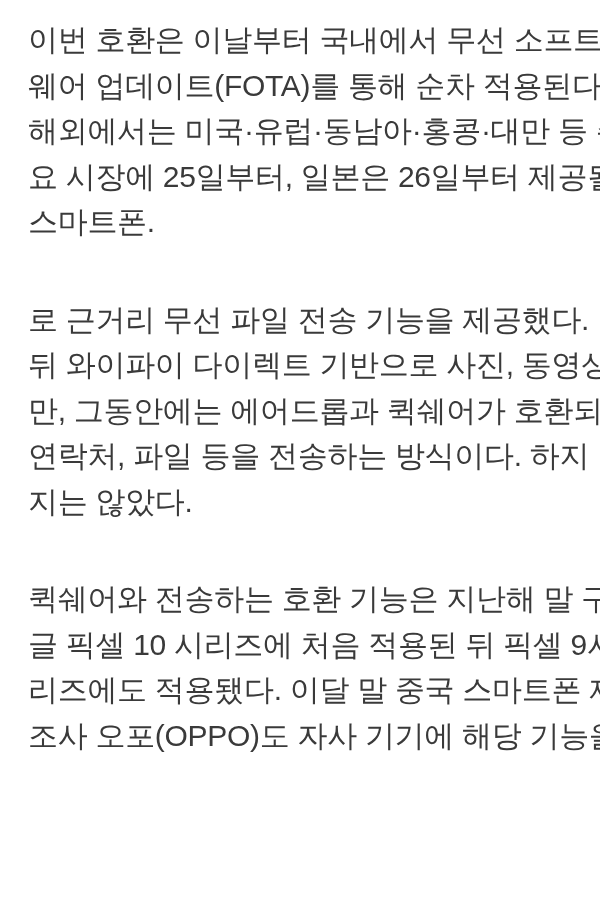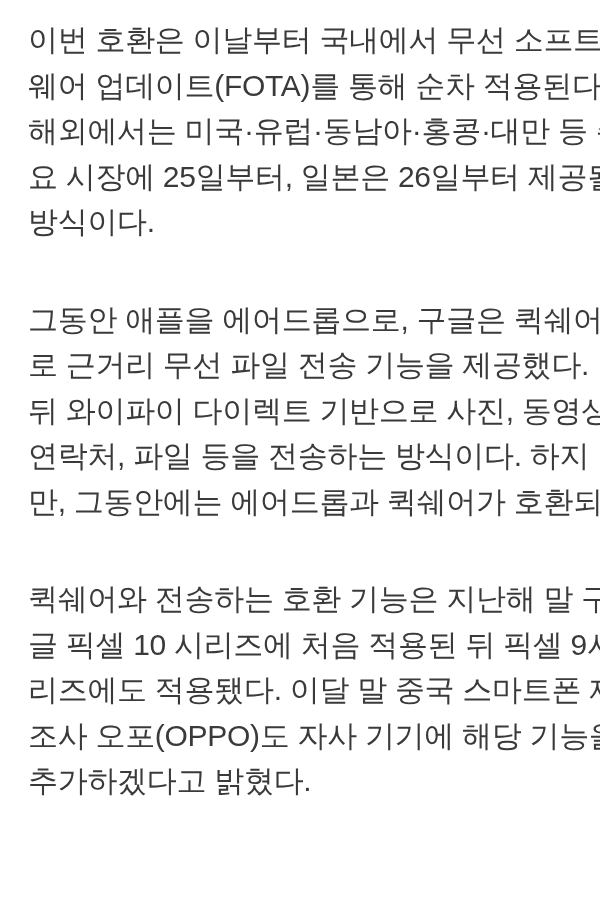--- a/index.html
+++ b/index.html
@@ -42,7 +42,7 @@
       <div class="line">웨어 업데이트(FOTA)를 통해 순차 적용된다.</div>
       <div class="line">해외에서는 미국·유럽·동남아·홍콩·대만 등 주</div>
       <div class="line">요 시장에 25일부터, 일본은 26일부터 제공될</div>
-      <div class="line">방식이다.</div>
+      <div class="line">스마트폰.</div>
     </div>
     <div class="para">
       <div class="line">그동안 애플을 에어드롭으로, 구글은 퀵쉐어</div>

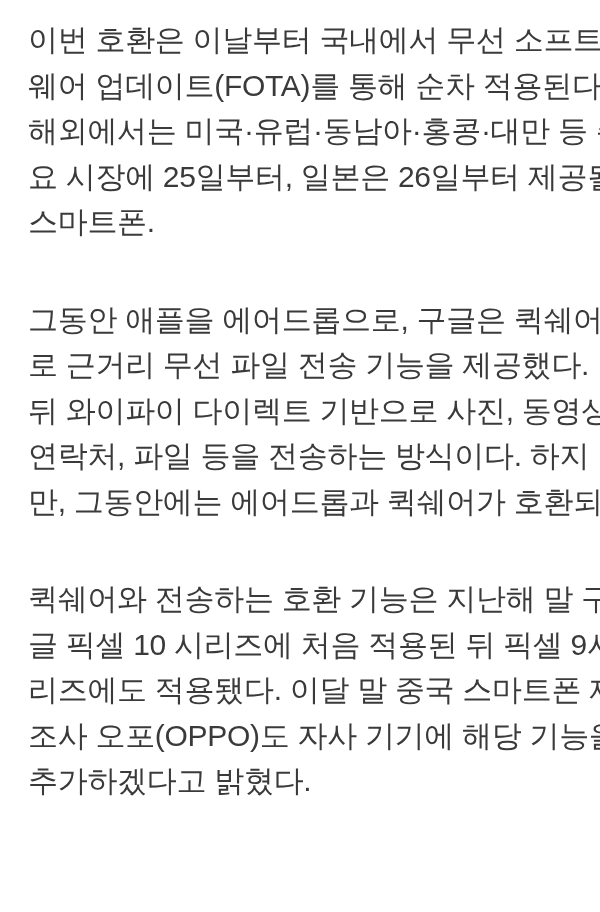--- a/index.html
+++ b/index.html
@@ -45,7 +45,6 @@
       <div class="line">스마트폰.</div>
     </div>
     <div class="para">
-      <div class="line">그동안 애플을 에어드롭으로, 구글은 퀵쉐어</div>
       <div class="line">로 근거리 무선 파일 전송 기능을 제공했다.</div>
       <div class="line">뒤 와이파이 다이렉트 기반으로 사진, 동영상,</div>
       <div class="line">연락처, 파일 등을 전송하는 방식이다. 하지</div>

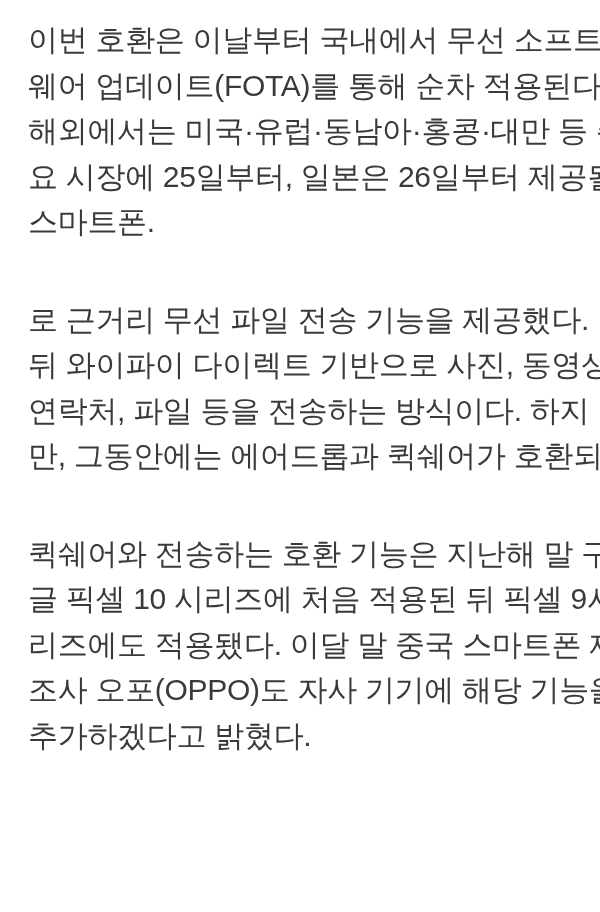--- a/index.html
+++ b/index.html
@@ -47,8 +47,8 @@
     <div class="para">
       <div class="line">로 근거리 무선 파일 전송 기능을 제공했다.</div>
       <div class="line">뒤 와이파이 다이렉트 기반으로 사진, 동영상,</div>
+      <div class="line">만, 그동안에는 에어드롭과 퀵쉐어가 호환되</div>
       <div class="line">연락처, 파일 등을 전송하는 방식이다. 하지</div>
-      <div class="line">만, 그동안에는 에어드롭과 퀵쉐어가 호환되</div>
     </div>
     <div class="para">
       <div class="line">퀵쉐어와 전송하는 호환 기능은 지난해 말 구</div>

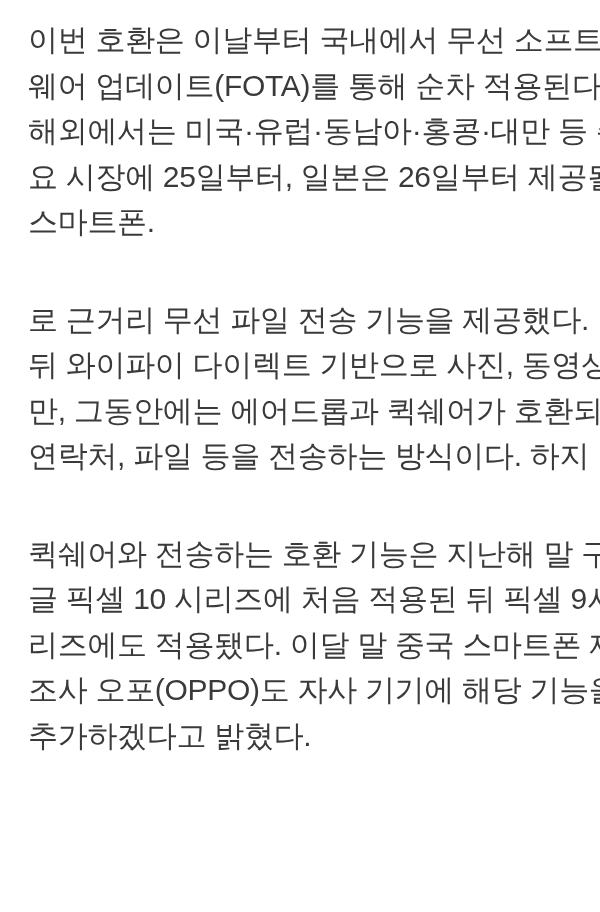--- a/index.html
+++ b/index.html
@@ -49,6 +49,7 @@
       <div class="line">뒤 와이파이 다이렉트 기반으로 사진, 동영상,</div>
       <div class="line">만, 그동안에는 에어드롭과 퀵쉐어가 호환되</div>
       <div class="line">연락처, 파일 등을 전송하는 방식이다. 하지</div>
+      <div class="line">지는 않았다.</div>
     </div>
     <div class="para">
       <div class="line">퀵쉐어와 전송하는 호환 기능은 지난해 말 구</div>

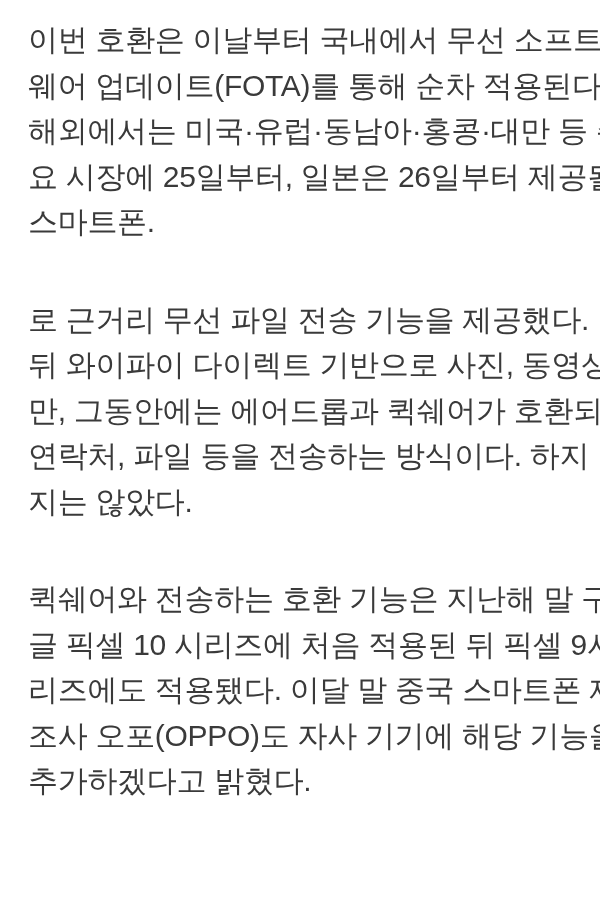--- a/index.html
+++ b/index.html
@@ -56,7 +56,6 @@
       <div class="line">글 픽셀 10 시리즈에 처음 적용된 뒤 픽셀 9시</div>
       <div class="line">리즈에도 적용됐다. 이달 말 중국 스마트폰 제</div>
       <div class="line">조사 오포(OPPO)도 자사 기기에 해당 기능을</div>
-      <div class="line">추가하겠다고 밝혔다.</div>
     </div>
   </div>
 

